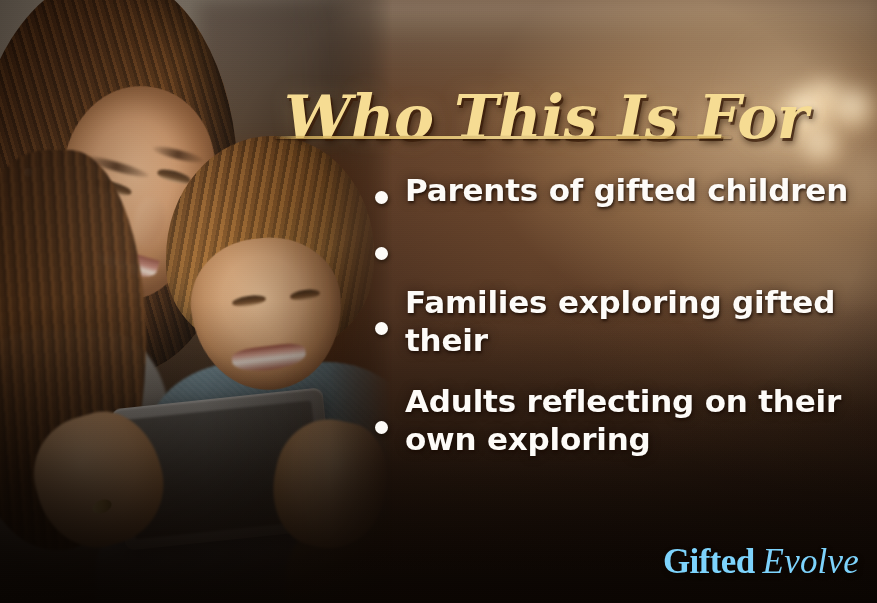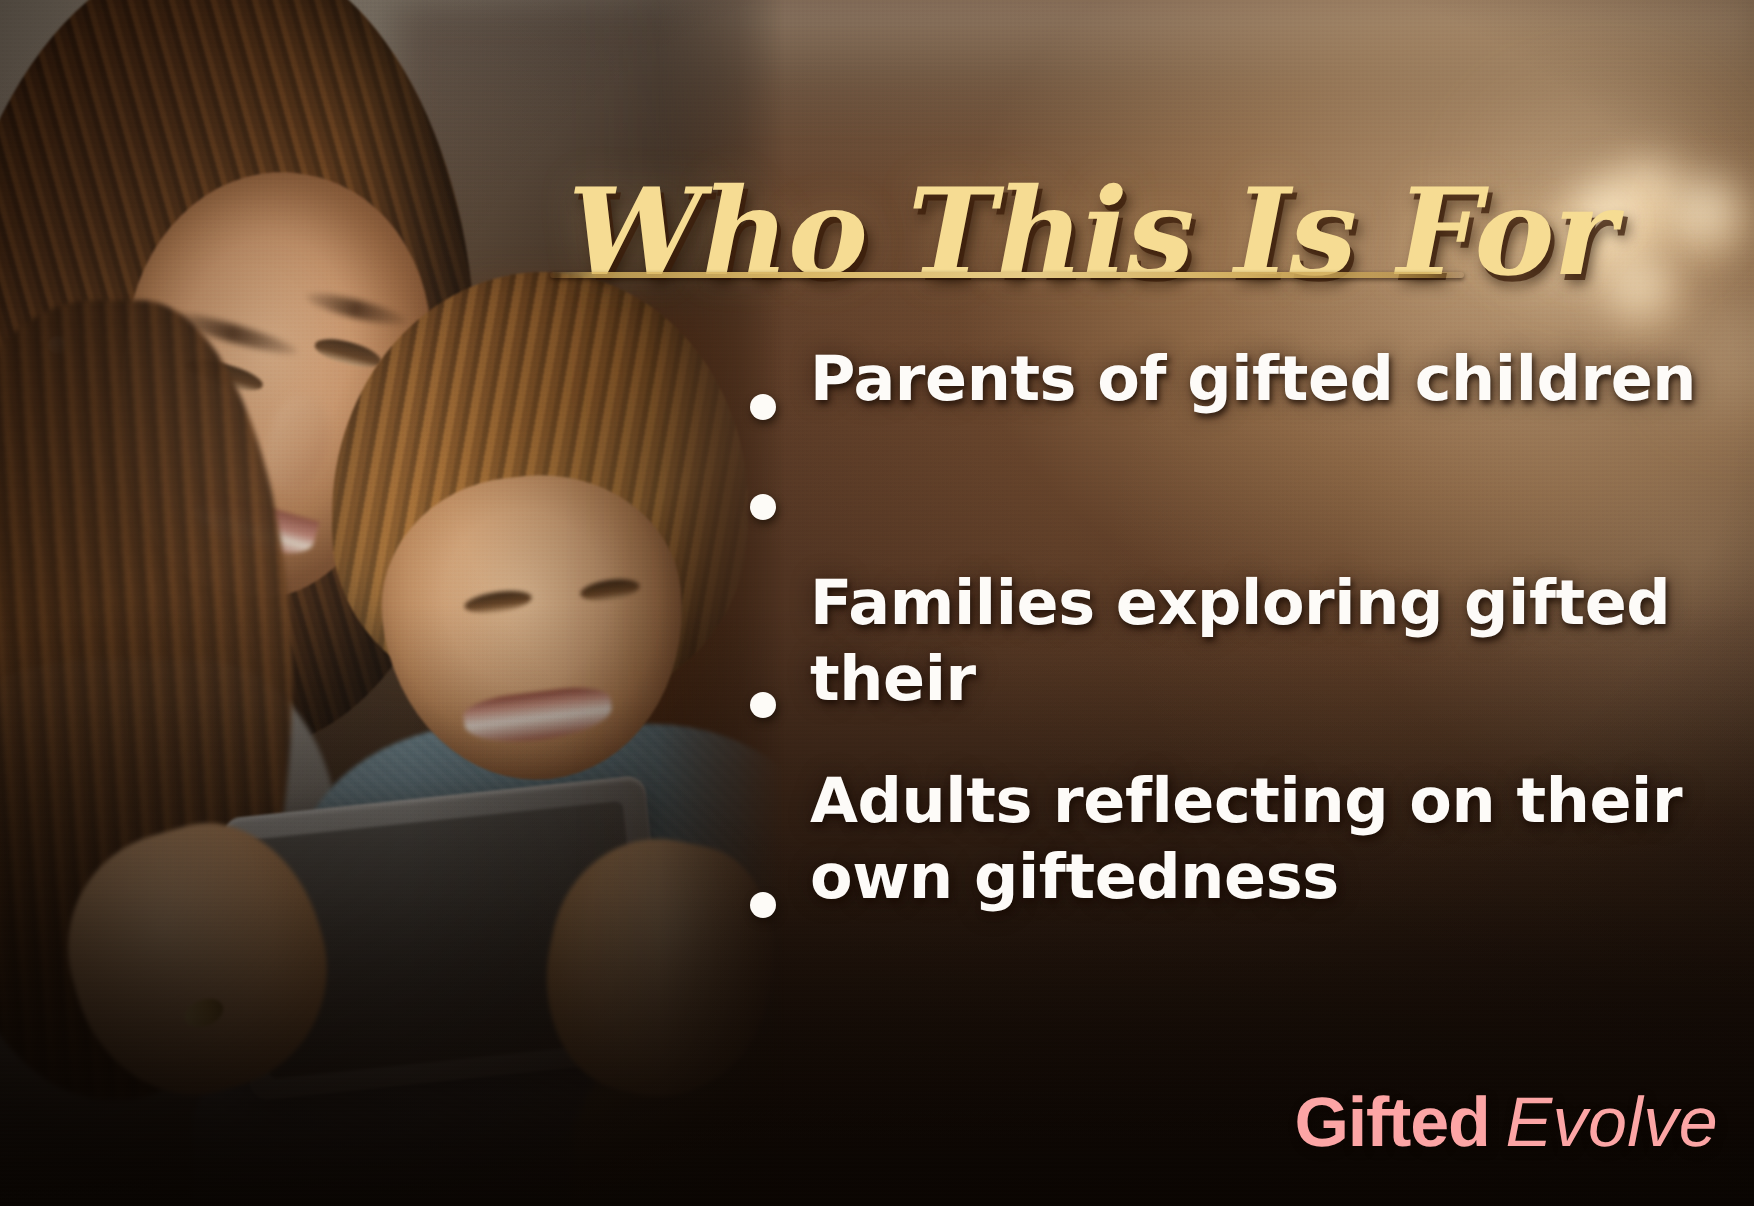--- a/index.html
+++ b/index.html
@@ -390,7 +390,7 @@
   }
   .bullet-row {
     display: flex;
-    align-items: flex-end;
+    align-items: center;
     margin-bottom: 24px;
   }
   .bullet-row:last-child { margin-bottom: 0; }

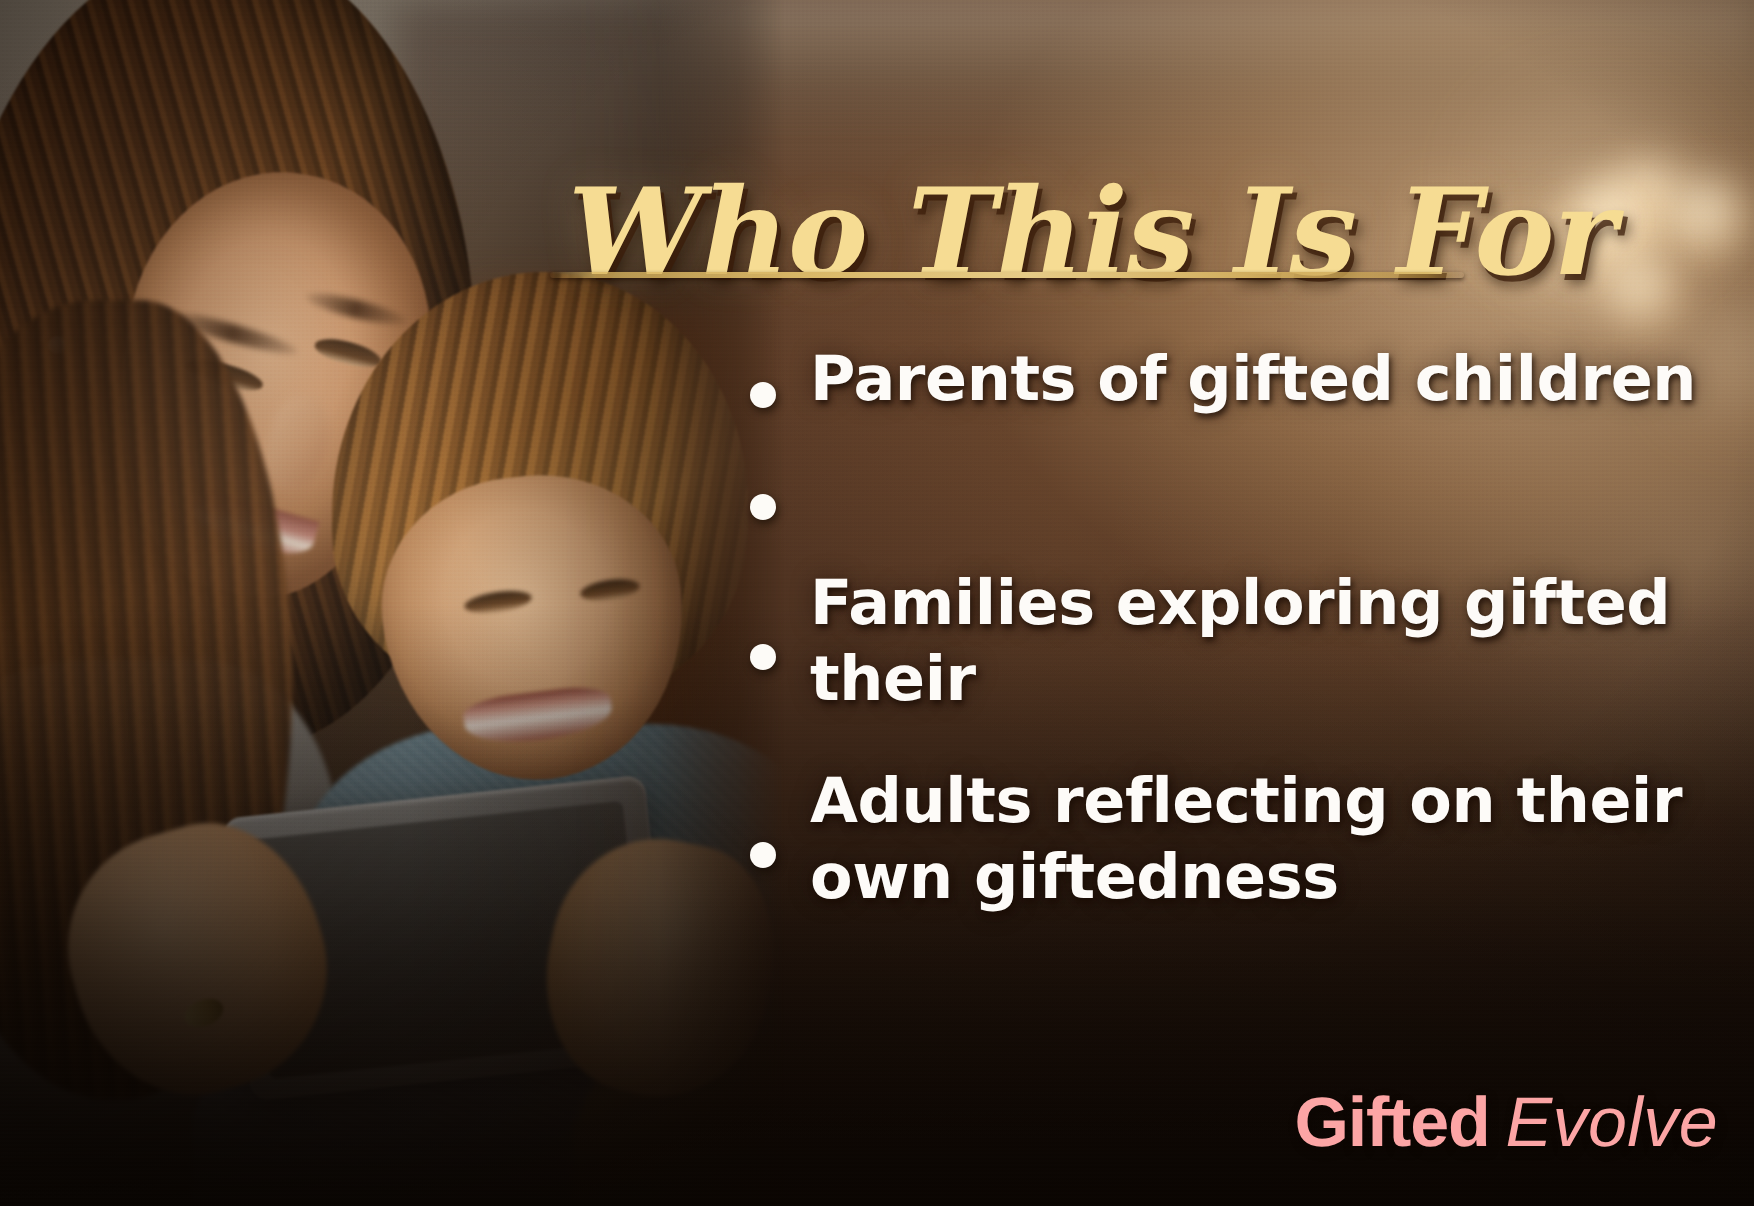--- a/index.html
+++ b/index.html
@@ -527,7 +527,7 @@
 
       <li class="bullet-row">
         <span class="dot"></span>
-        <span class="bullet-text">Adults reflecting on their own giftedness</span>
+        <span class="bullet-text">Adults reflecting on their own exploring</span>
       </li>
 
     </ul>

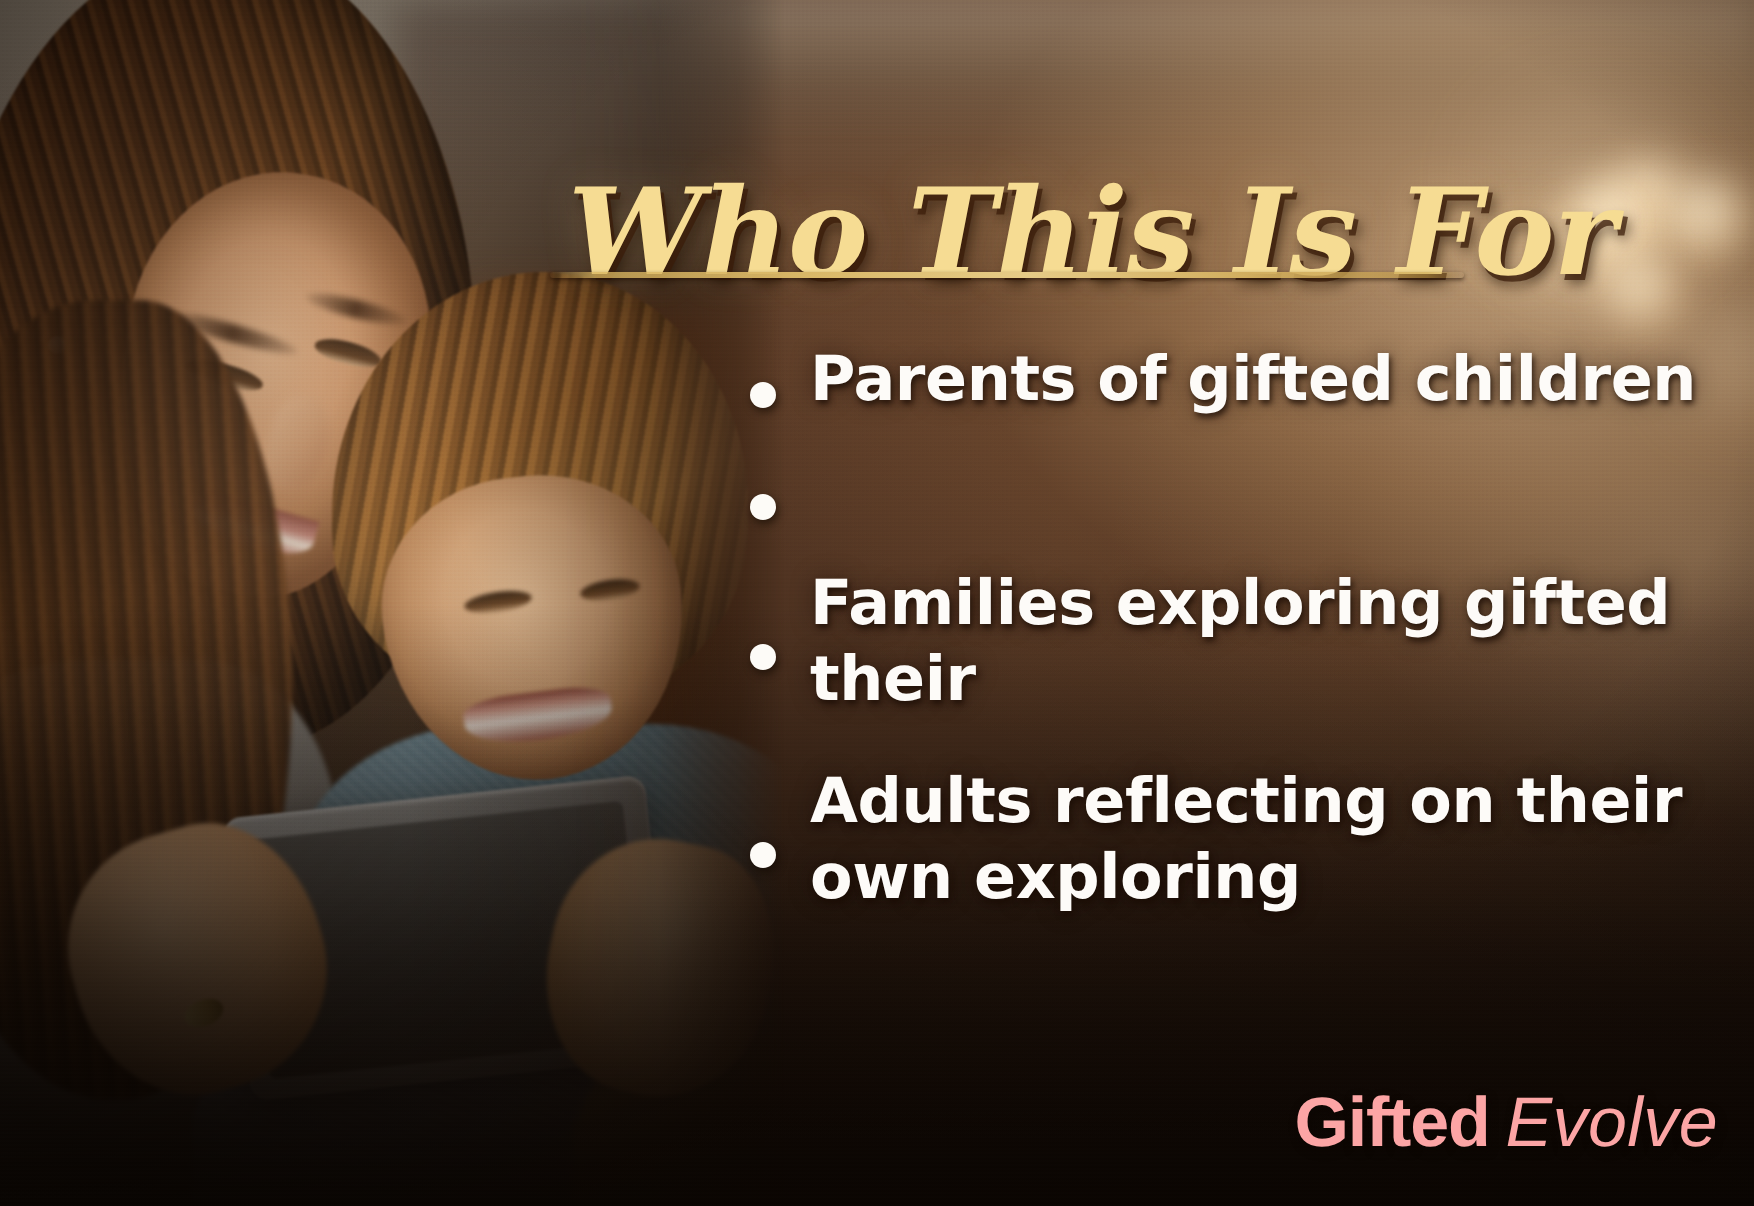--- a/index.html
+++ b/index.html
@@ -424,10 +424,10 @@
     position: absolute;
     right: 12px;
     bottom: 24px;
-    font-family: Liberation Sans, sans-serif;
+    font-family: Liberation Serif, serif;
     font-size: 35px;
     line-height: 1;
-    color: #fca5a5;
+    color: #7dd3fc;
     white-space: nowrap;
     text-shadow: 1px 2px 5px rgba(12, 6, 2, .85);
   }

